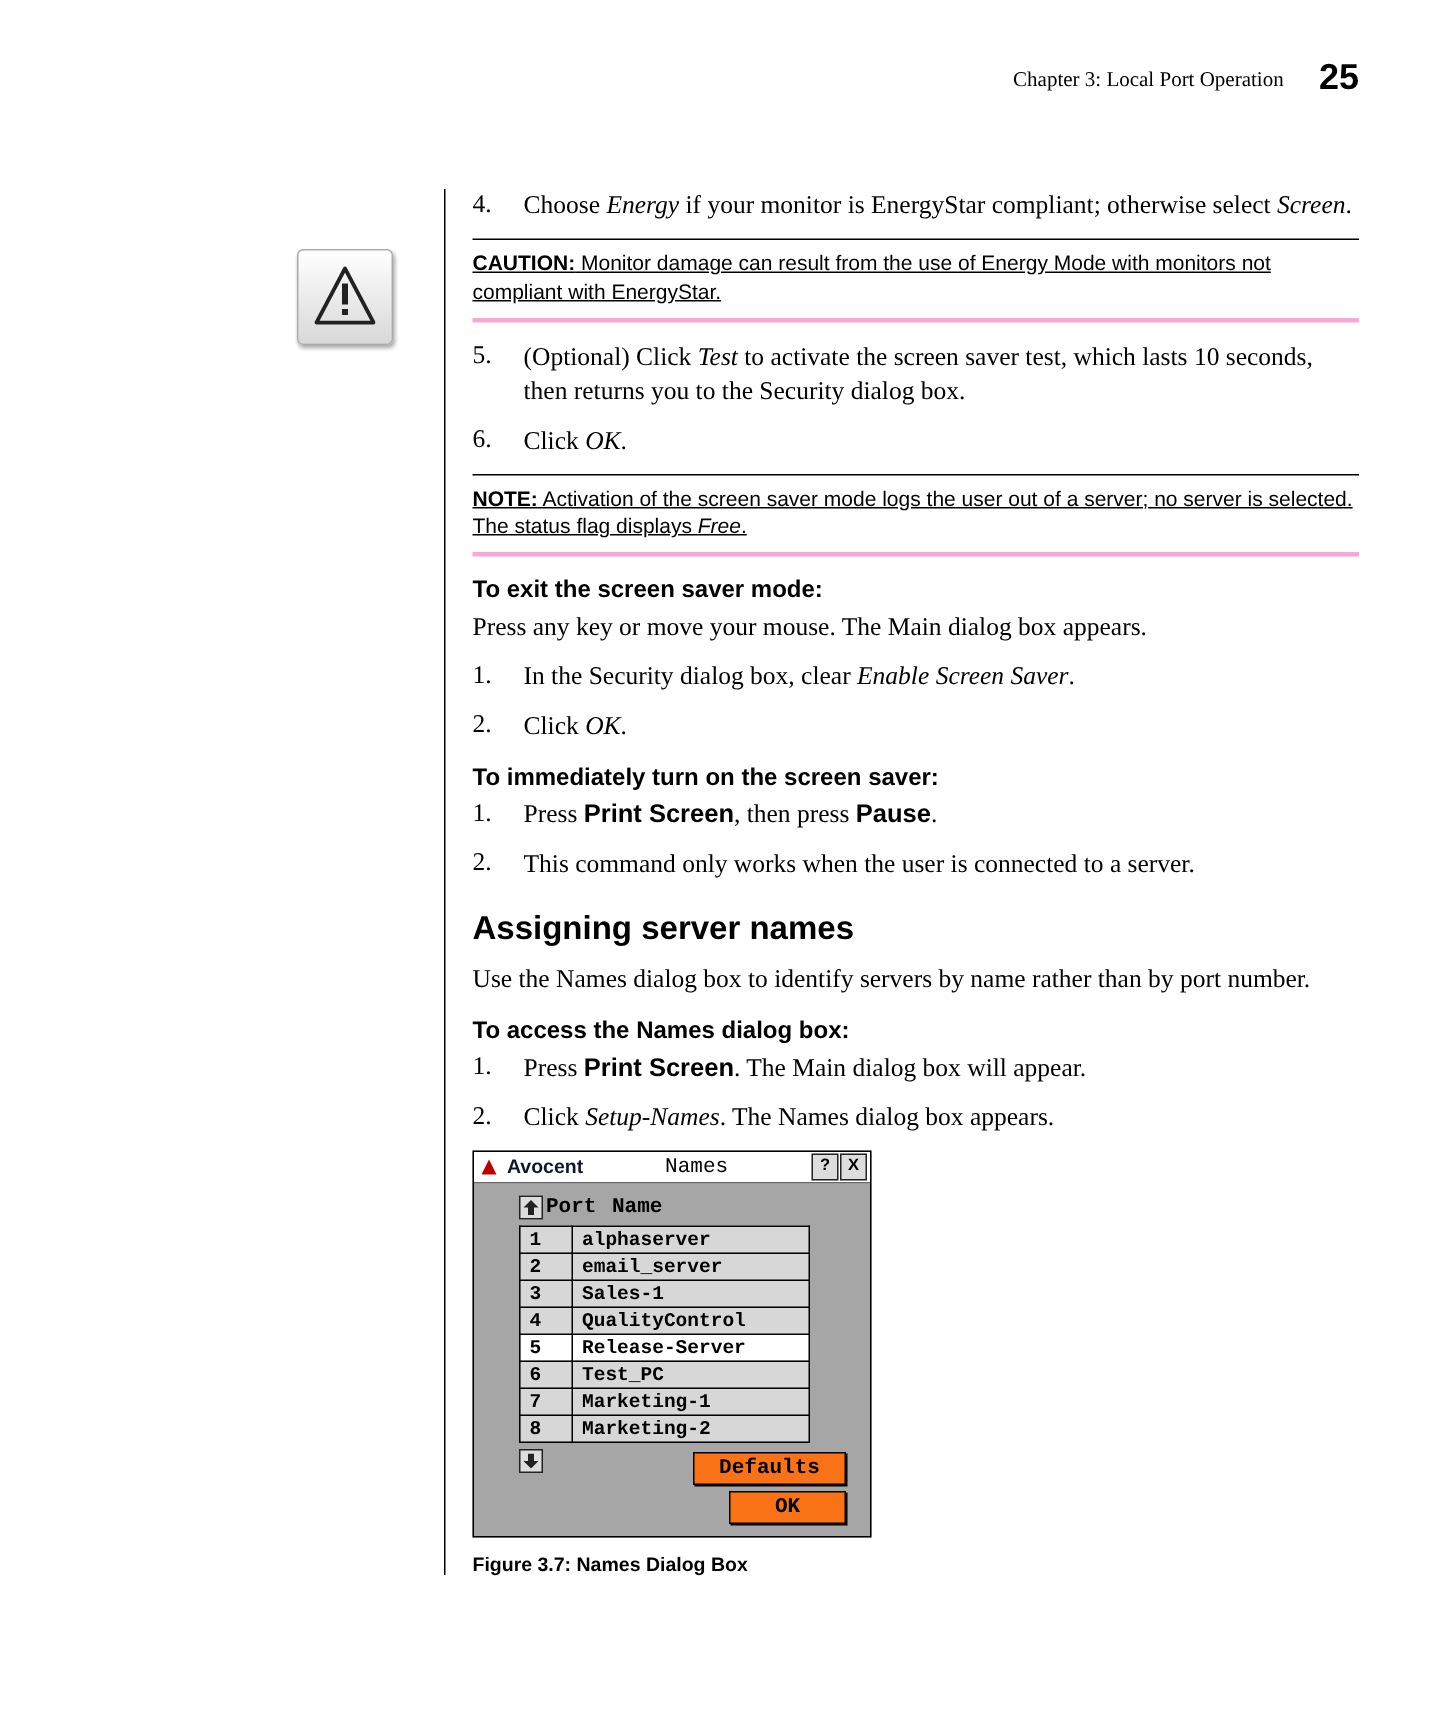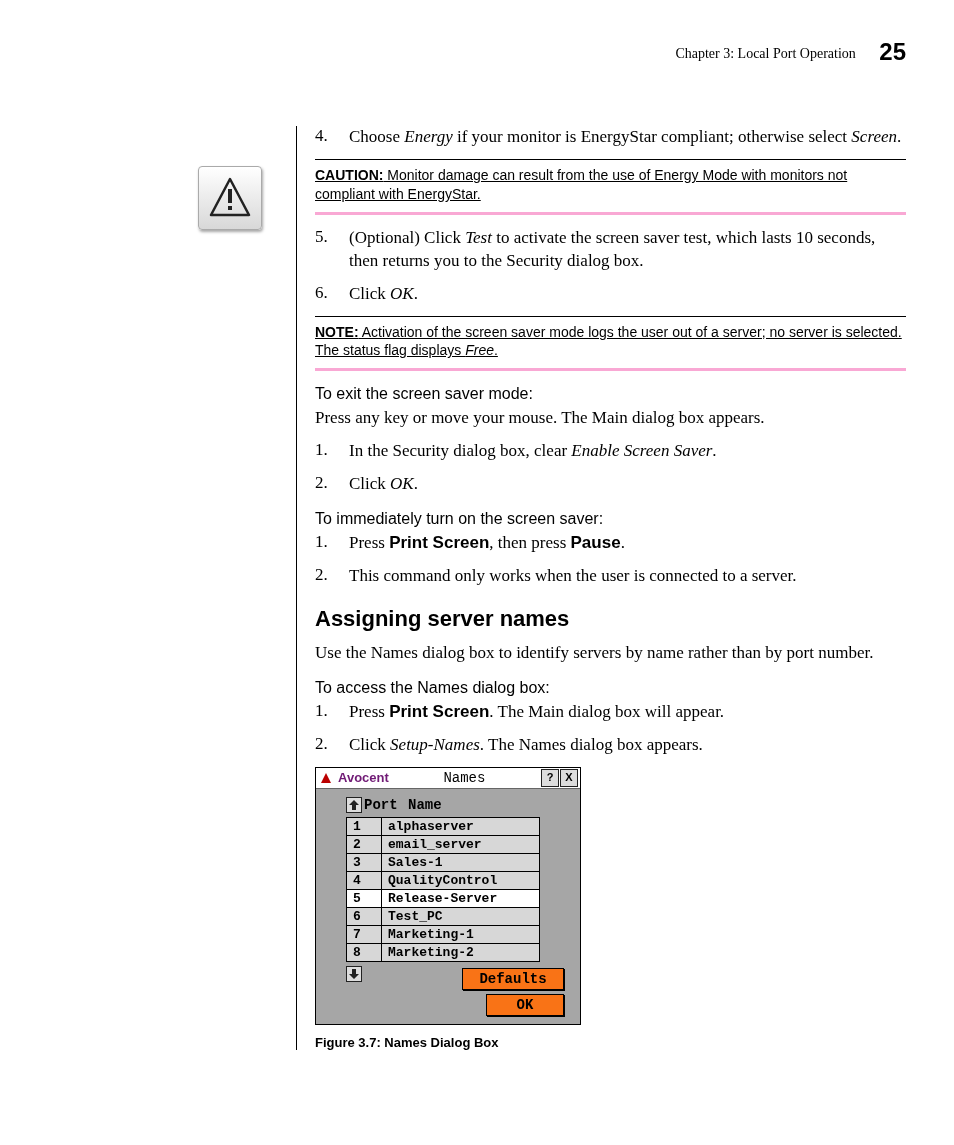--- a/index.html
+++ b/index.html
@@ -91,7 +91,7 @@
 
   .subhead {
     font-family: Arial, Helvetica, sans-serif;
-    font-weight: 400;
+    font-weight: 700;
     font-size: 16px;
     margin: 14px 0 4px 0;
   }

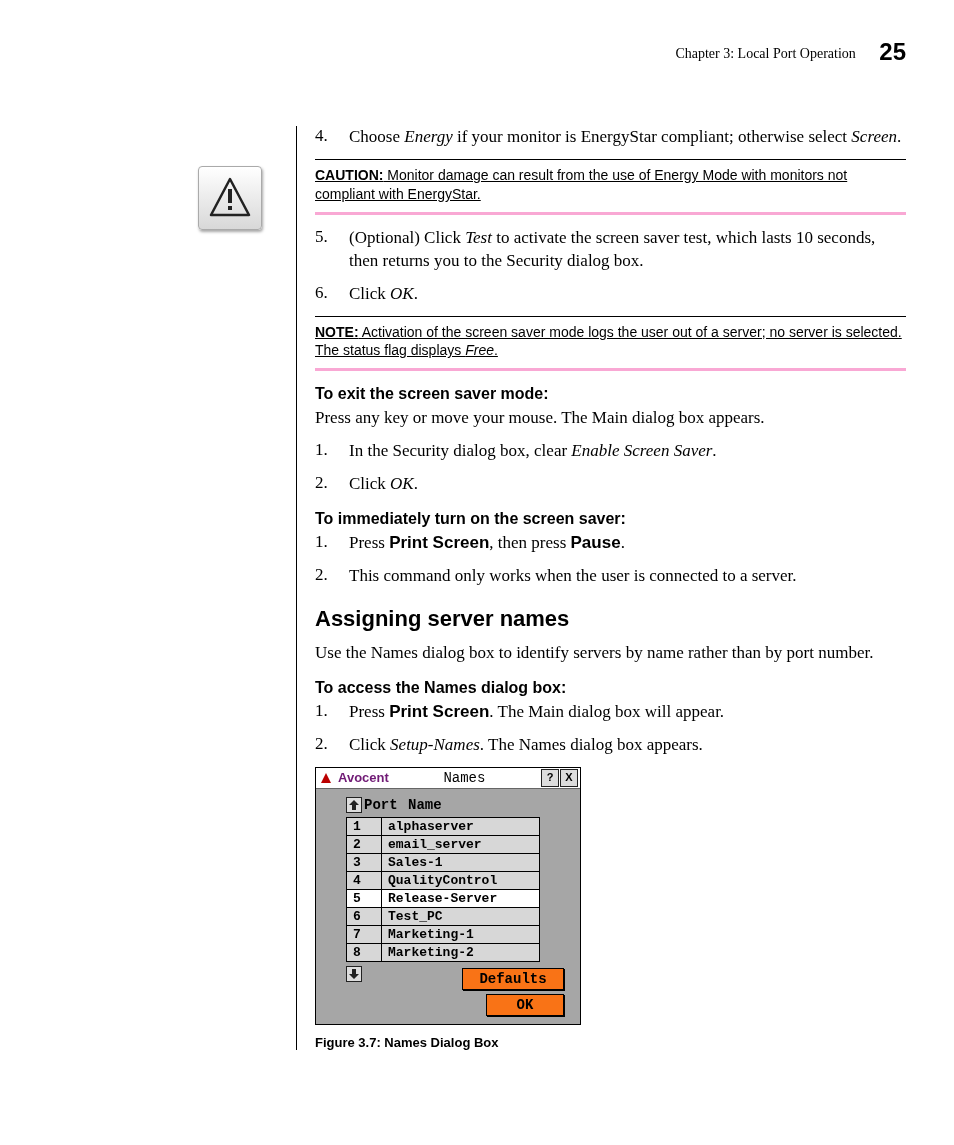--- a/index.html
+++ b/index.html
@@ -124,7 +124,7 @@
     height:20px; padding:0 2px;
   }
   .dlg .logo { width:16px; height:16px; display:flex; align-items:center; justify-content:center;}
-  .dlg .brand { color:#701a75; margin-left:4px; font-family: Arial, sans-serif; font-weight:900; font-size:13px;}
+  .dlg .brand { color:#0f172a; margin-left:4px; font-family: Arial, sans-serif; font-weight:900; font-size:13px;}
   .dlg .ttl { flex:1; text-align:center; font-family:"Courier New",monospace; font-weight:400;}
   .dlg .winbtn { width:16px; height:16px; border:1px solid #222; background:#ddd; display:flex; align-items:center; justify-content:center; font-family:Arial; font-size:11px; font-weight:900; line-height:1; margin-left:1px;}
   .dlg .inner { padding: 6px 8px 8px 8px; border-radius: 13px; }

